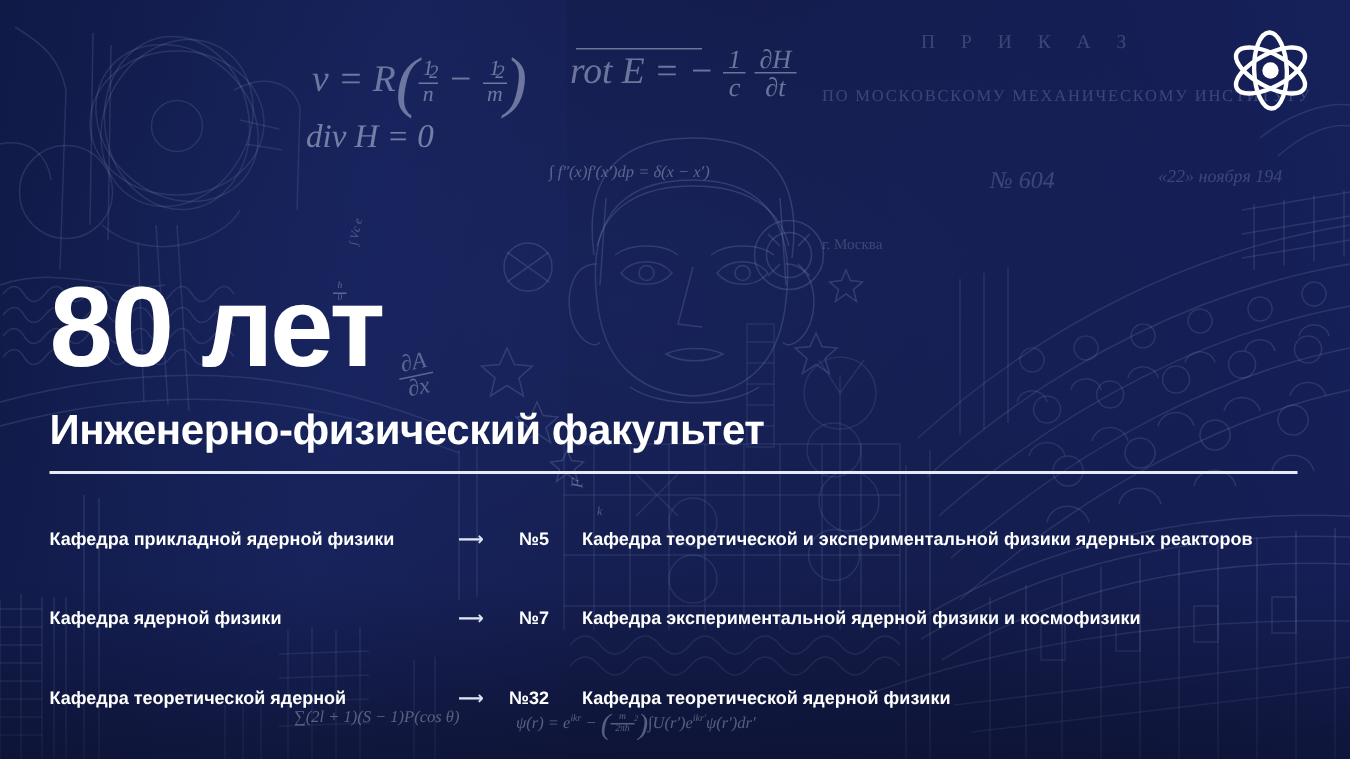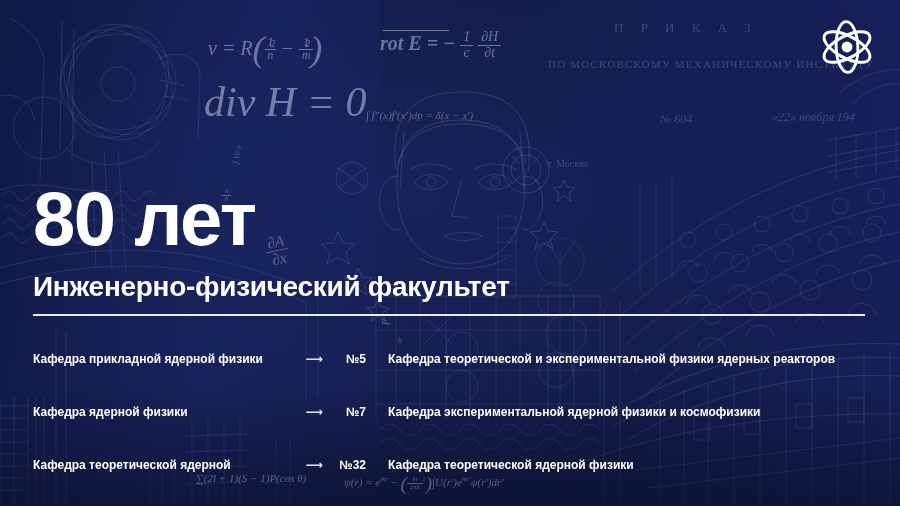--- a/index.html
+++ b/index.html
@@ -68,7 +68,7 @@
     pointer-events: none;
   }
   .f-big { font-size: 42px; opacity: .55; }
-  .f-med { font-size: 20px; }
+  .f-med { font-size: 25px; }
   .f-sm  { font-size: 11px; opacity: .40; }
   .f-xs  { font-size: 8px; opacity: .33; }
   .frac { display: inline-block; text-align: center; vertical-align: middle; font-size: .58em; line-height: 1.05; }

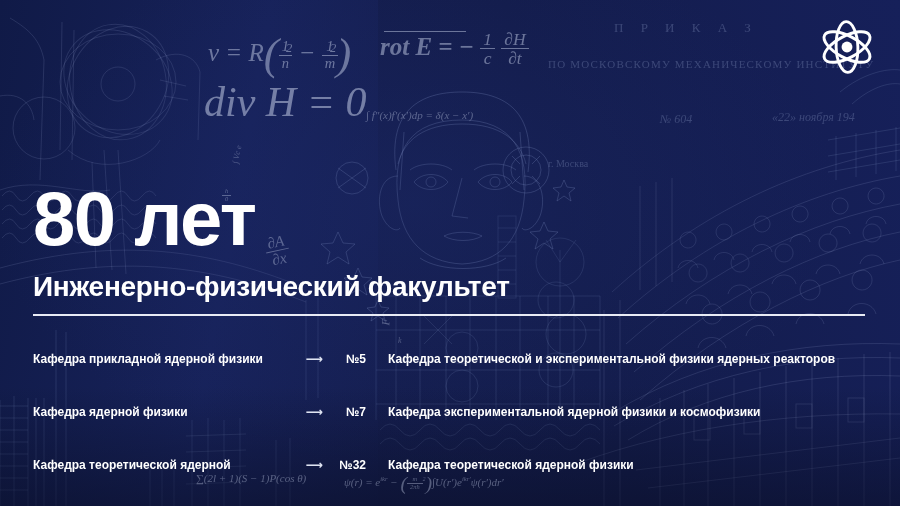--- a/index.html
+++ b/index.html
@@ -74,7 +74,7 @@
   .frac { display: inline-block; text-align: center; vertical-align: middle; font-size: .58em; line-height: 1.05; }
   .frac > span { display: block; padding: 0 3px; }
   .frac > span:first-child { border-bottom: 1px solid currentColor; }
-  .vecbar { position: relative; font-weight: bold; }
+  .vecbar { position: relative; }
   .vecbar::after {
     content: "";
     position: absolute;

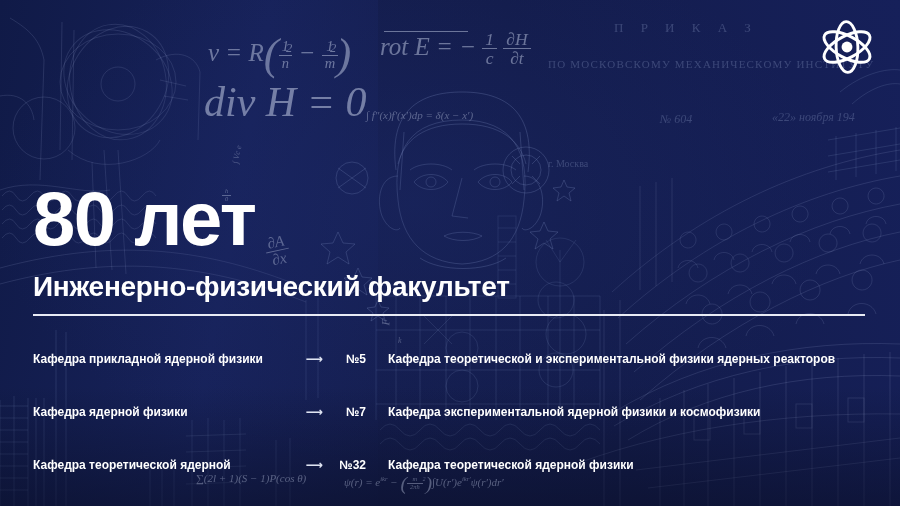--- a/index.html
+++ b/index.html
@@ -67,7 +67,7 @@
     white-space: nowrap;
     pointer-events: none;
   }
-  .f-big { font-size: 42px; opacity: .55; }
+  .f-big { font-size: 22px; opacity: .55; }
   .f-med { font-size: 25px; }
   .f-sm  { font-size: 11px; opacity: .40; }
   .f-xs  { font-size: 8px; opacity: .33; }

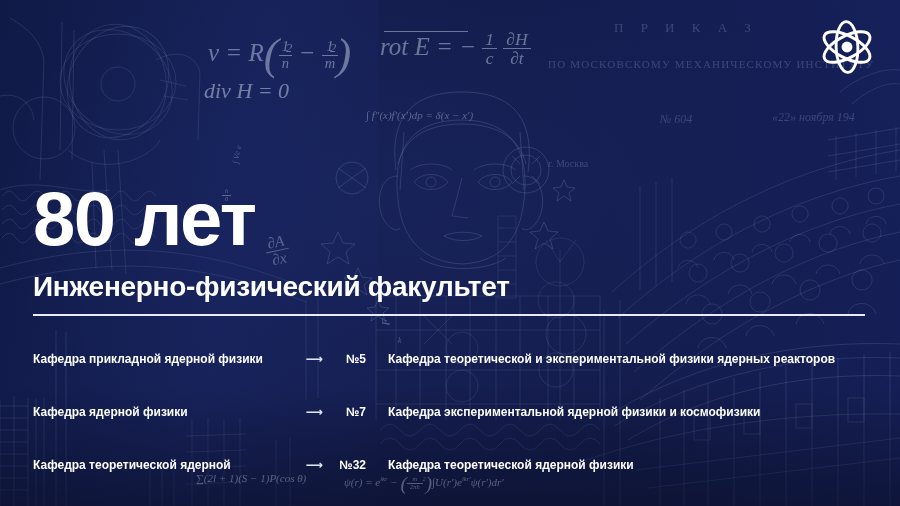--- a/index.html
+++ b/index.html
@@ -336,7 +336,7 @@
   <div class="doc-text" style="left:614px; top:20px; font-size:13px; letter-spacing:7px;">П Р И К А З</div>
   <div class="doc-text" style="left:548px; top:58px; font-size:11px; letter-spacing:1.2px;text-align:right;">ПО МОСКОВСКОМУ МЕХАНИЧЕСКОМУ ИНСТИТУТУ</div>
   <div class="doc-text" style="left:548px; top:115px; font-size:10px;margin-top:43px;">г. Москва</div>
-  <div class="doc-text" style="left:660px; top:112px; font-size:12px; font-style:italic;">№ 604</div>
+  <div class="doc-text" style="left:660px; top:112px; font-size:16px; font-style:italic;">№ 604</div>
   <div class="doc-text" style="left:772px; top:110px; font-size:12px; font-style:italic;">«22» ноября 194</div>
 
   <div class="formula f-med" style="left:208px; top:28px;">

